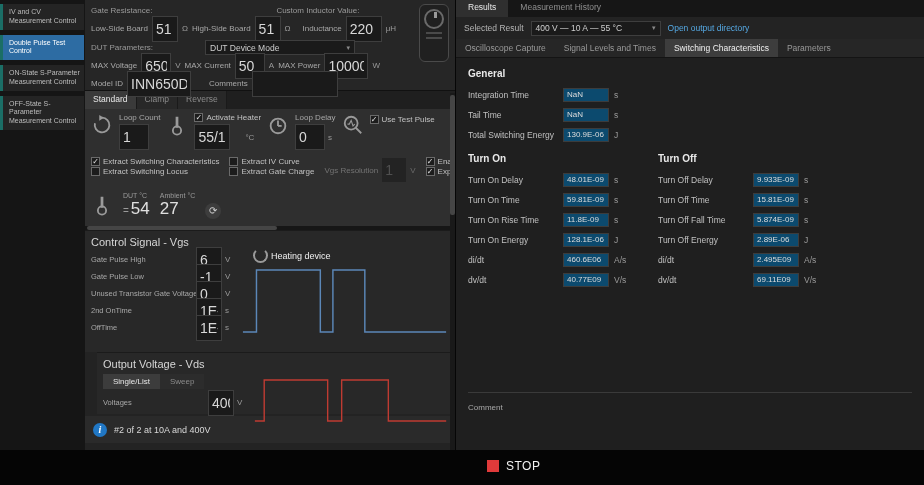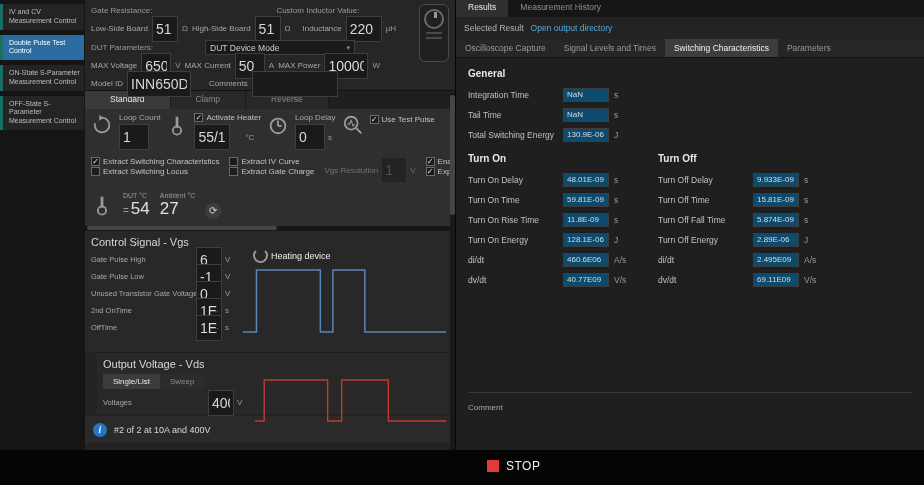--- a/index.html
+++ b/index.html
@@ -390,6 +390,10 @@
     </div>
     <div class="sel-row">
       <span class="sel-label">Selected Result</span>
+      <div class="select" style="width:130px">
+        <span>400 V — 10 A — 55 °C</span>
+        <span class="chev">▾</span>
+      </div>
       <span class="link">Open output directory</span>
     </div>
     <div class="subtabs">

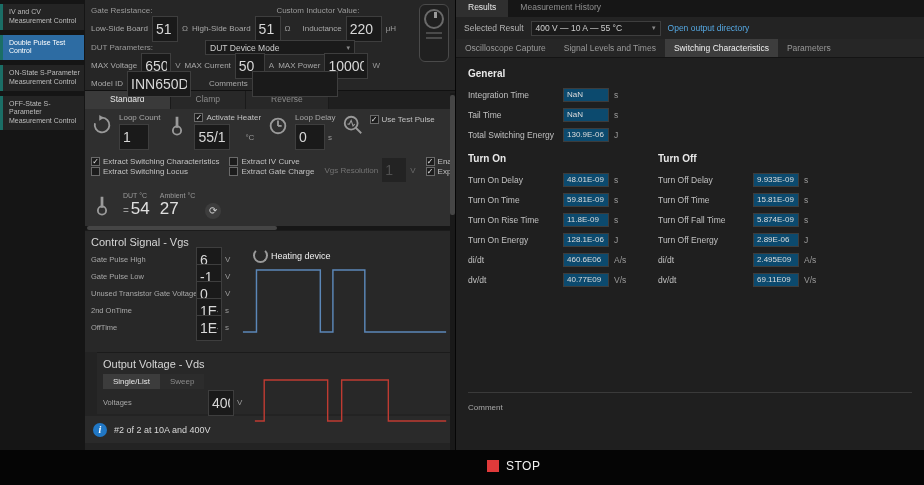--- a/index.html
+++ b/index.html
@@ -32,7 +32,7 @@
   .dial-line { width:16px; height:2px; background:#4a4a4a; }
 
   .mode-tabs { display:flex; height:19px; background:#1f1f1f; border-top:1px solid #111; }
-  .mtab { padding:3px 25px; font-size:8.5px; color:#8b8b8b; background:#282828; border-right:1px solid #1a1a1a; cursor:pointer; }
+  .mtab { padding:3px 8px; font-size:8.5px; color:#8b8b8b; background:#282828; border-right:1px solid #1a1a1a; cursor:pointer; }
   .mtab.selected { background:#3a3a3a; color:#e8e8e8; }
 
   .tab-content { height:117px; background:#2f2f2f; padding:4px 6px 0 6px; }

